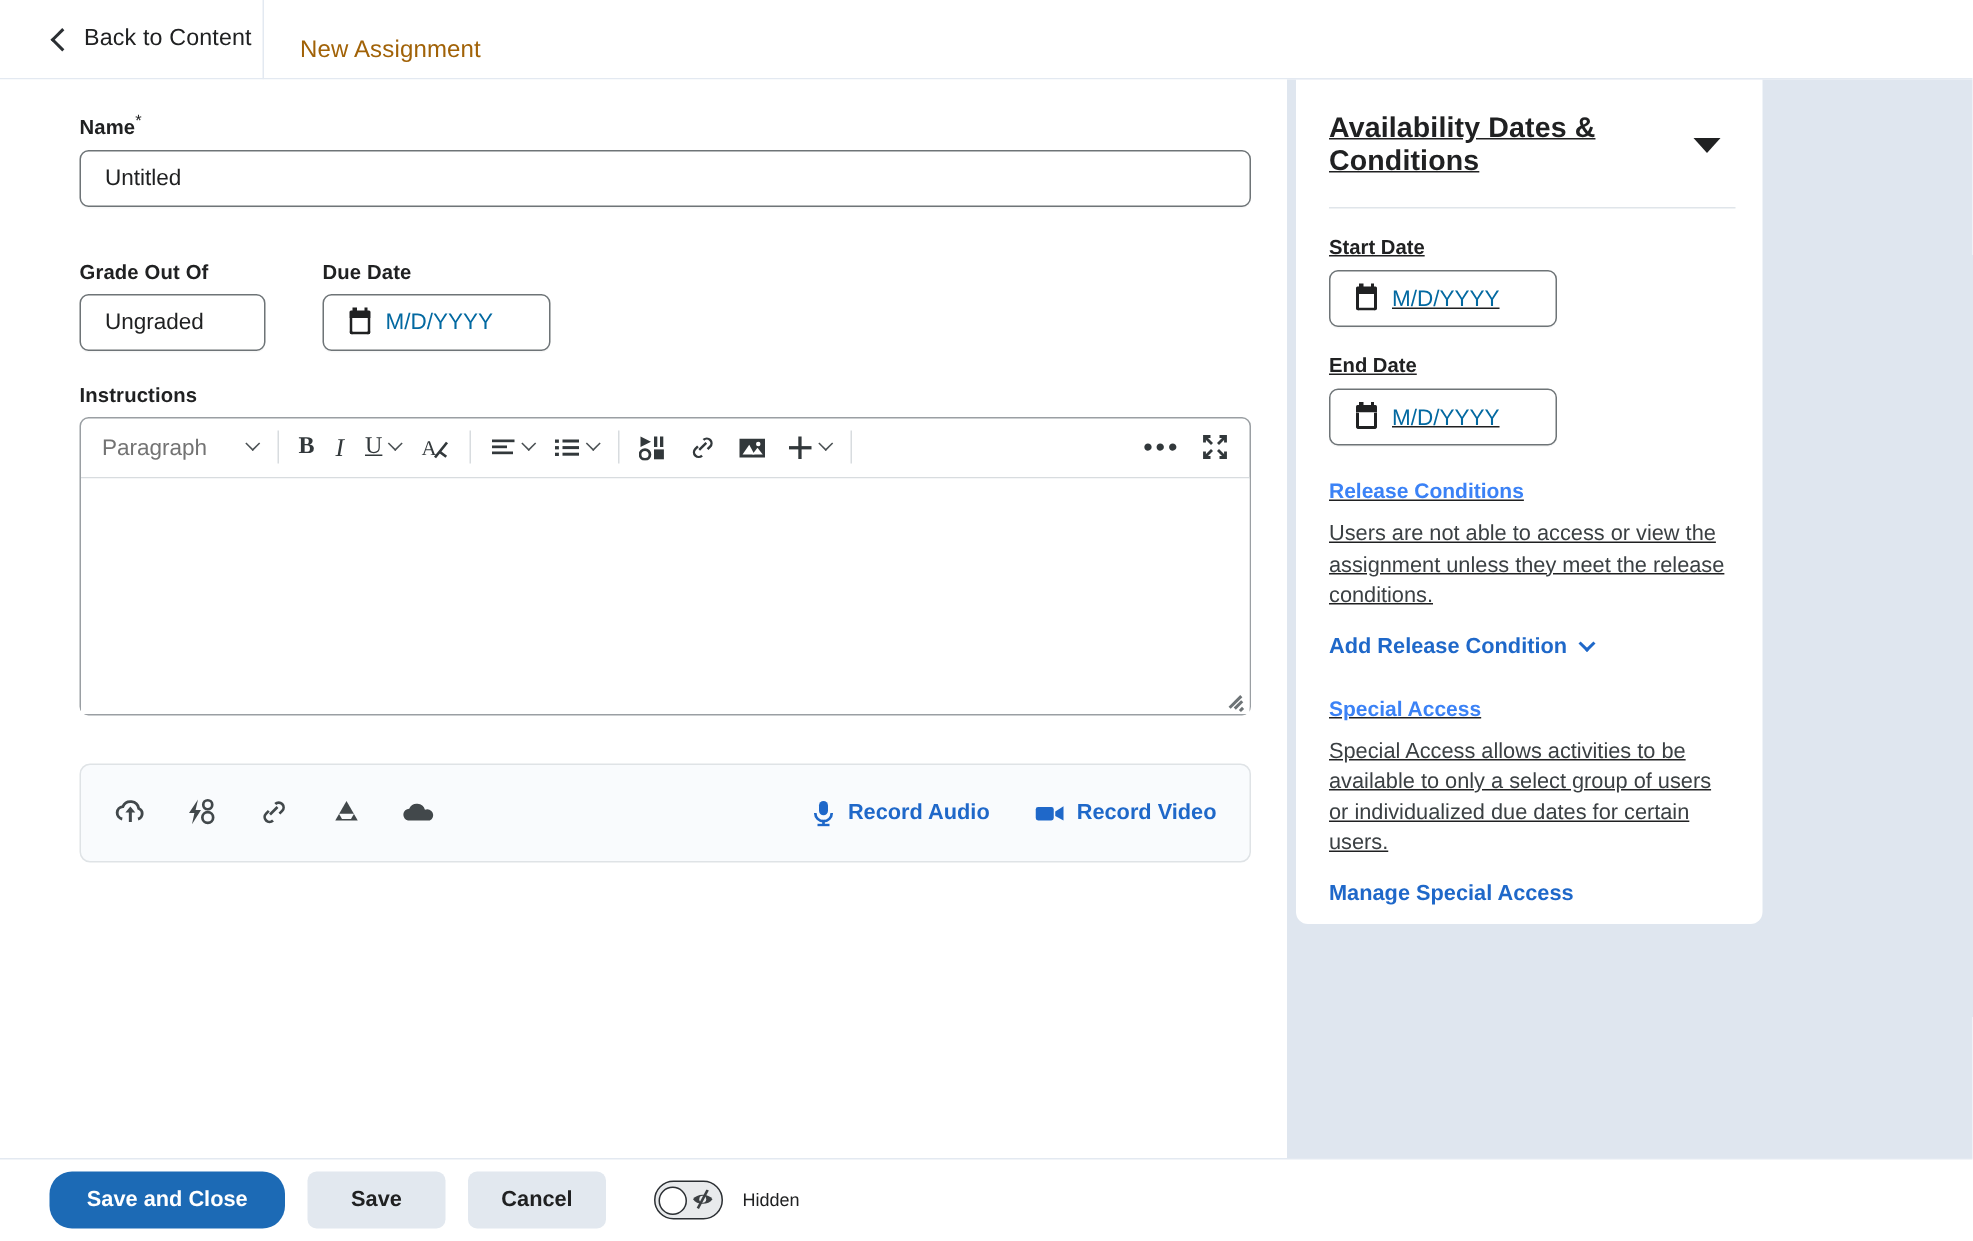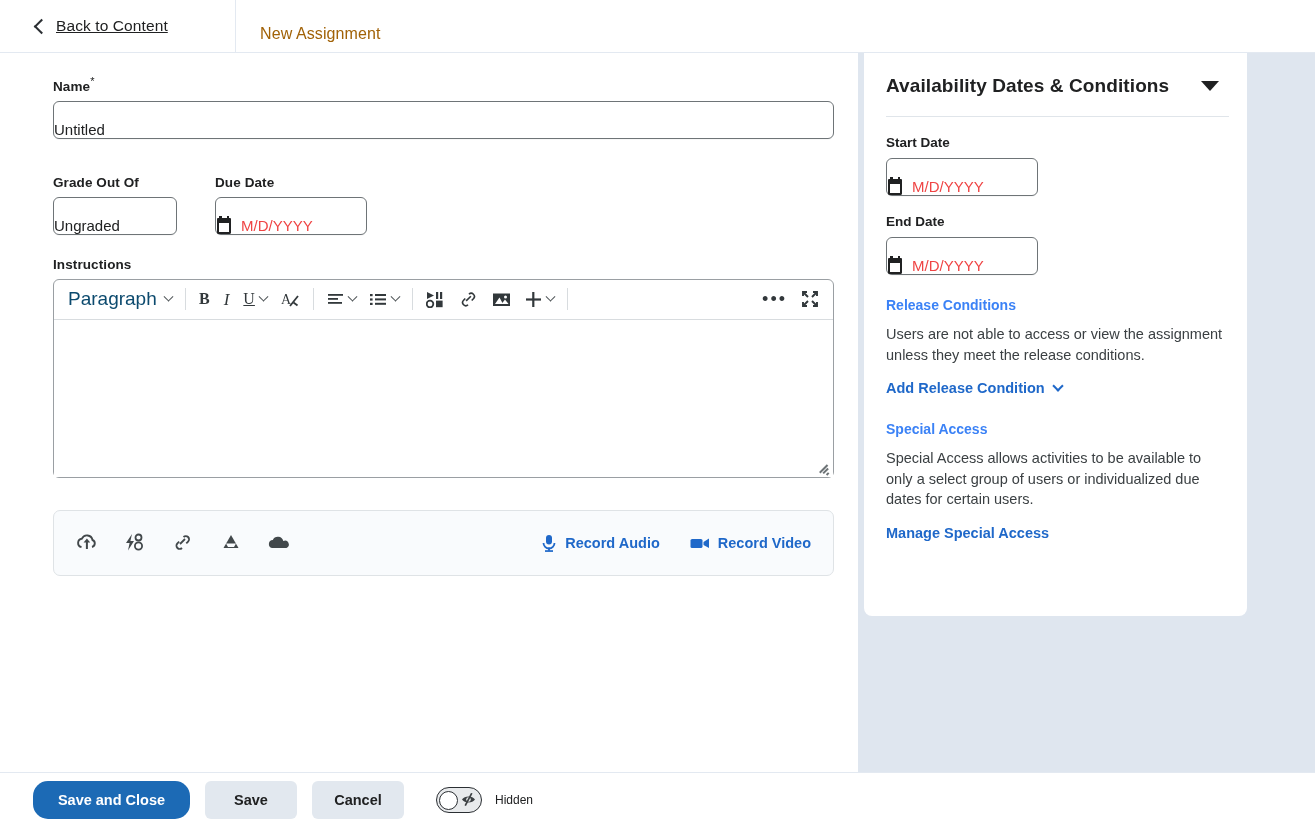--- a/index.html
+++ b/index.html
@@ -21,12 +21,11 @@
     display: flex; align-items: center;
   }
   .back-btn {
-    width: 236px; height: 53px;
+    width: 176px; height: 53px;
     display: flex; align-items: center;
     padding-left: 36px;
     border-right: 1px solid #e3e9f1;
     cursor: pointer;
-    text-decoration: underline;
   }
   .chev-left {
     width: 11px; height: 11px;

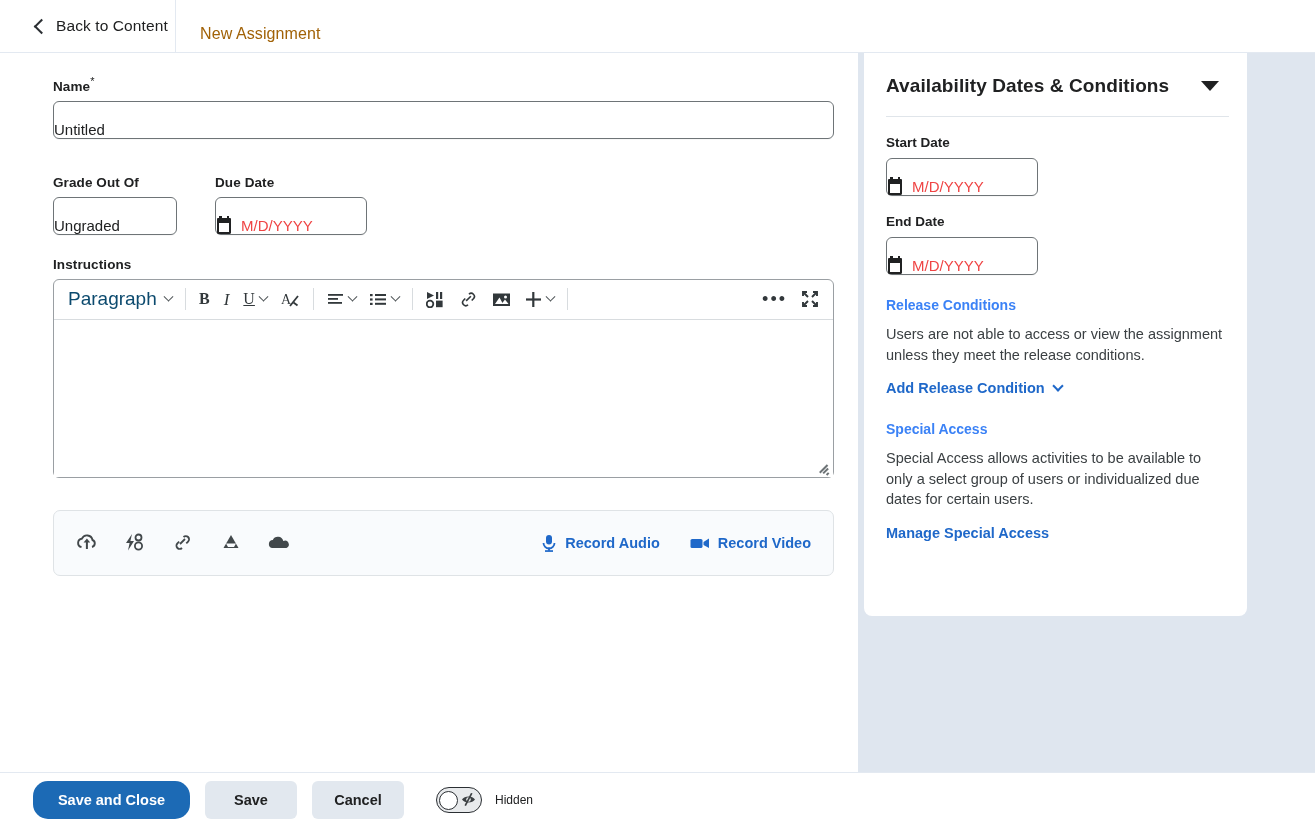--- a/index.html
+++ b/index.html
@@ -126,9 +126,10 @@
     overflow: hidden;
   }
   .panel {
-    position: absolute; left: 6px; width: 383px;
+    position: absolute; left: 6px; width: 311px;
     background: #fff; border-radius: 8px;
     padding: 22px 18px 20px 22px;
+    text-decoration: underline;
   }
   #panel-availability { top: 0; height: 563px; border-radius: 0 0 8px 8px; }
   #panel-submission { top: 575px; height: 200px; }

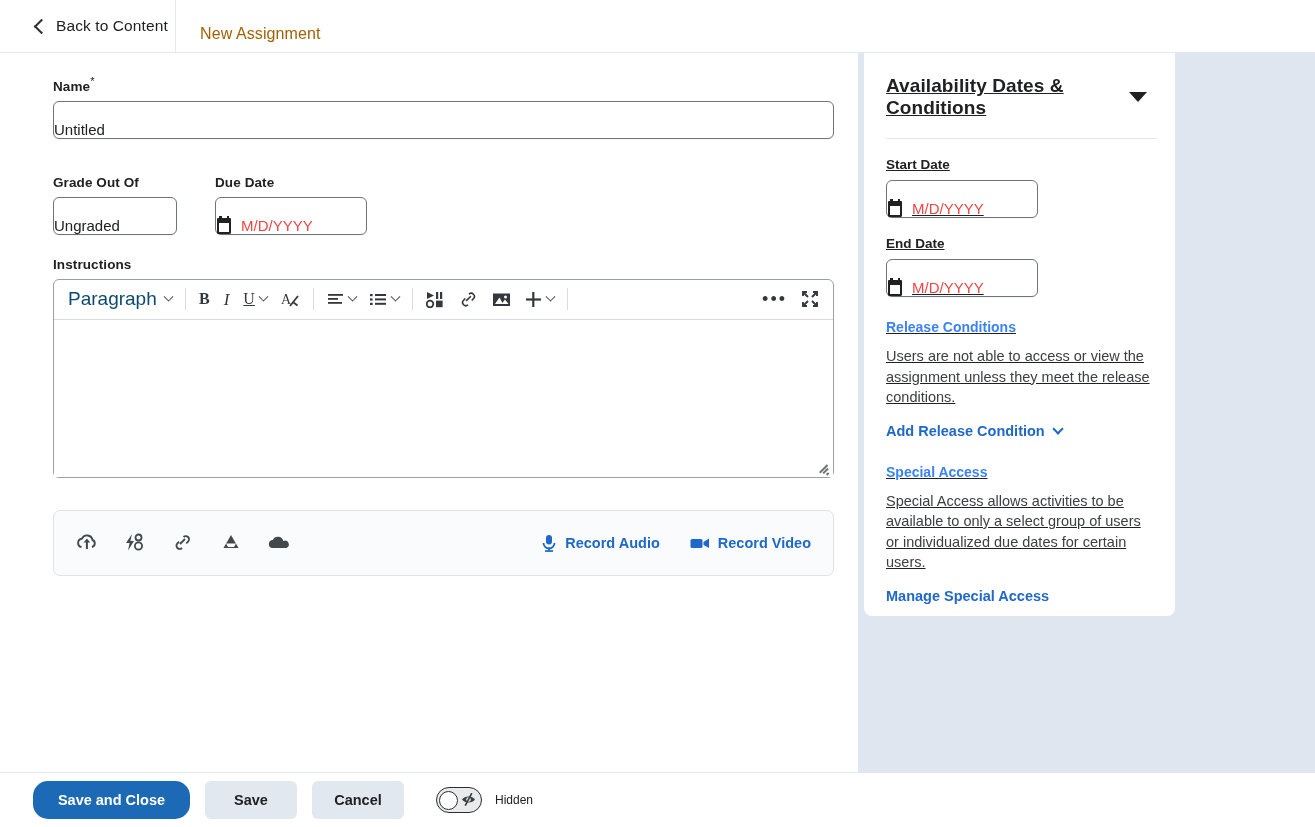--- a/index.html
+++ b/index.html
@@ -56,8 +56,8 @@
   .txt-input {
     border: 1px solid #6e7477; border-radius: 6px;
     background: #fff; height: 38px;
-    display: flex; align-items: flex-end;
-    padding: 0 0; font-size: 15px; color: #202122;
+    display: flex; align-items: center;
+    padding: 0 16px; font-size: 15px; color: #202122;
     box-shadow: 0 1px 0 rgba(0,0,0,.03);
   }
   #name-input { width: 781px; }

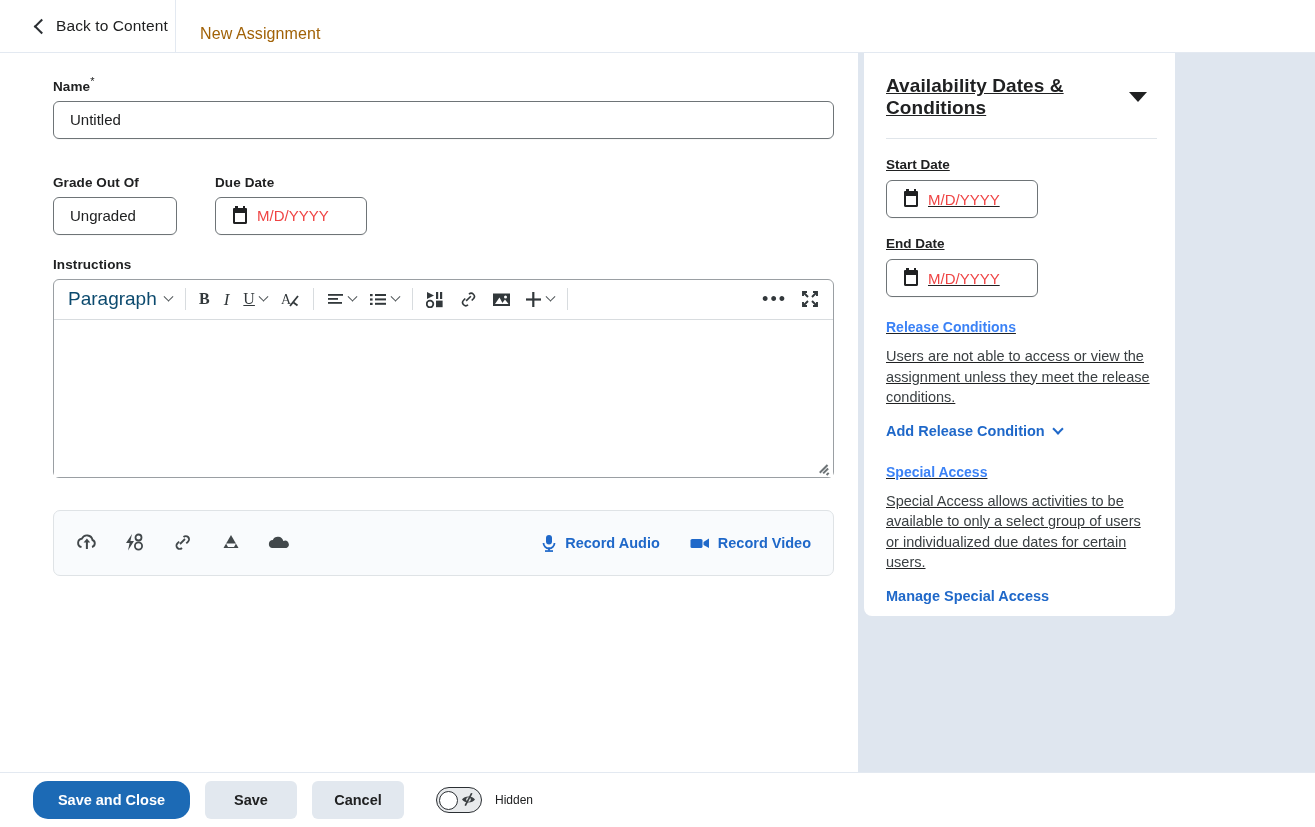--- a/index.html
+++ b/index.html
@@ -71,7 +71,7 @@
   .cal-icon .body { position: absolute; top: 5px; left: 1px; width: 14px; height: 11px; border: 2px solid #202122; border-top: none; border-radius: 0 0 2px 2px; background: #fff; }
   .cal-icon .nub1 { position: absolute; top: -2px; left: 3px; width: 2.5px; height: 4px; background: #202122; }
   .cal-icon .nub2 { position: absolute; top: -2px; right: 3px; width: 2.5px; height: 4px; background: #202122; }
-  .ph { color: #ef4444; }
+  .ph { color: #0369a1; }
 
   .instr-label { margin-top: 22px; }
 

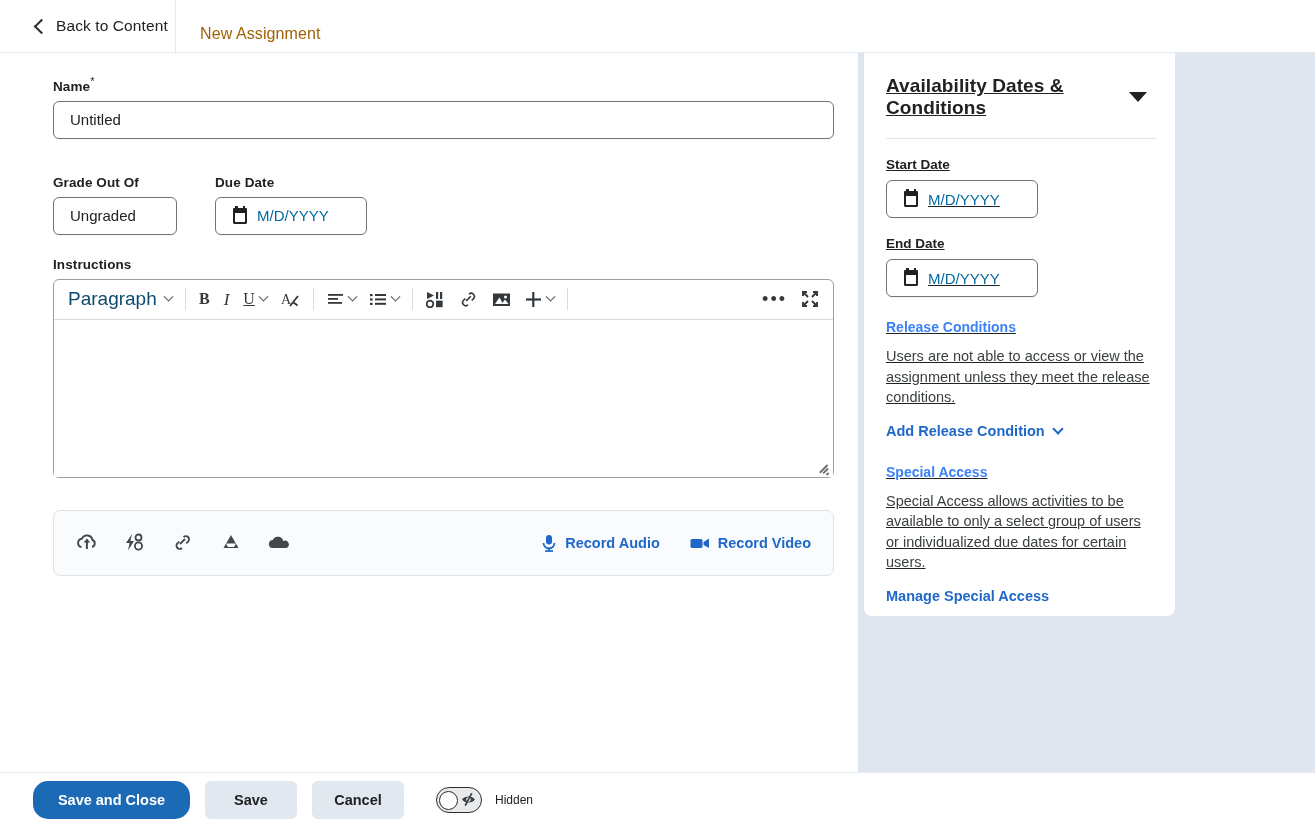--- a/index.html
+++ b/index.html
@@ -83,7 +83,7 @@
     position: relative;
   }
   .tb-item { display: flex; align-items: center; height: 28px; padding: 0 7px; cursor: pointer; color: #3f4548; }
-  .tb-para { font-size: 19px; color: #0c4a6e; width: 92px; }
+  .tb-para { font-size: 15px; color: #737373; width: 92px; }
   .tb-chev {
     width: 7px; height: 7px;
     border-right: 1.7px solid #4a5053; border-bottom: 1.7px solid #4a5053;

